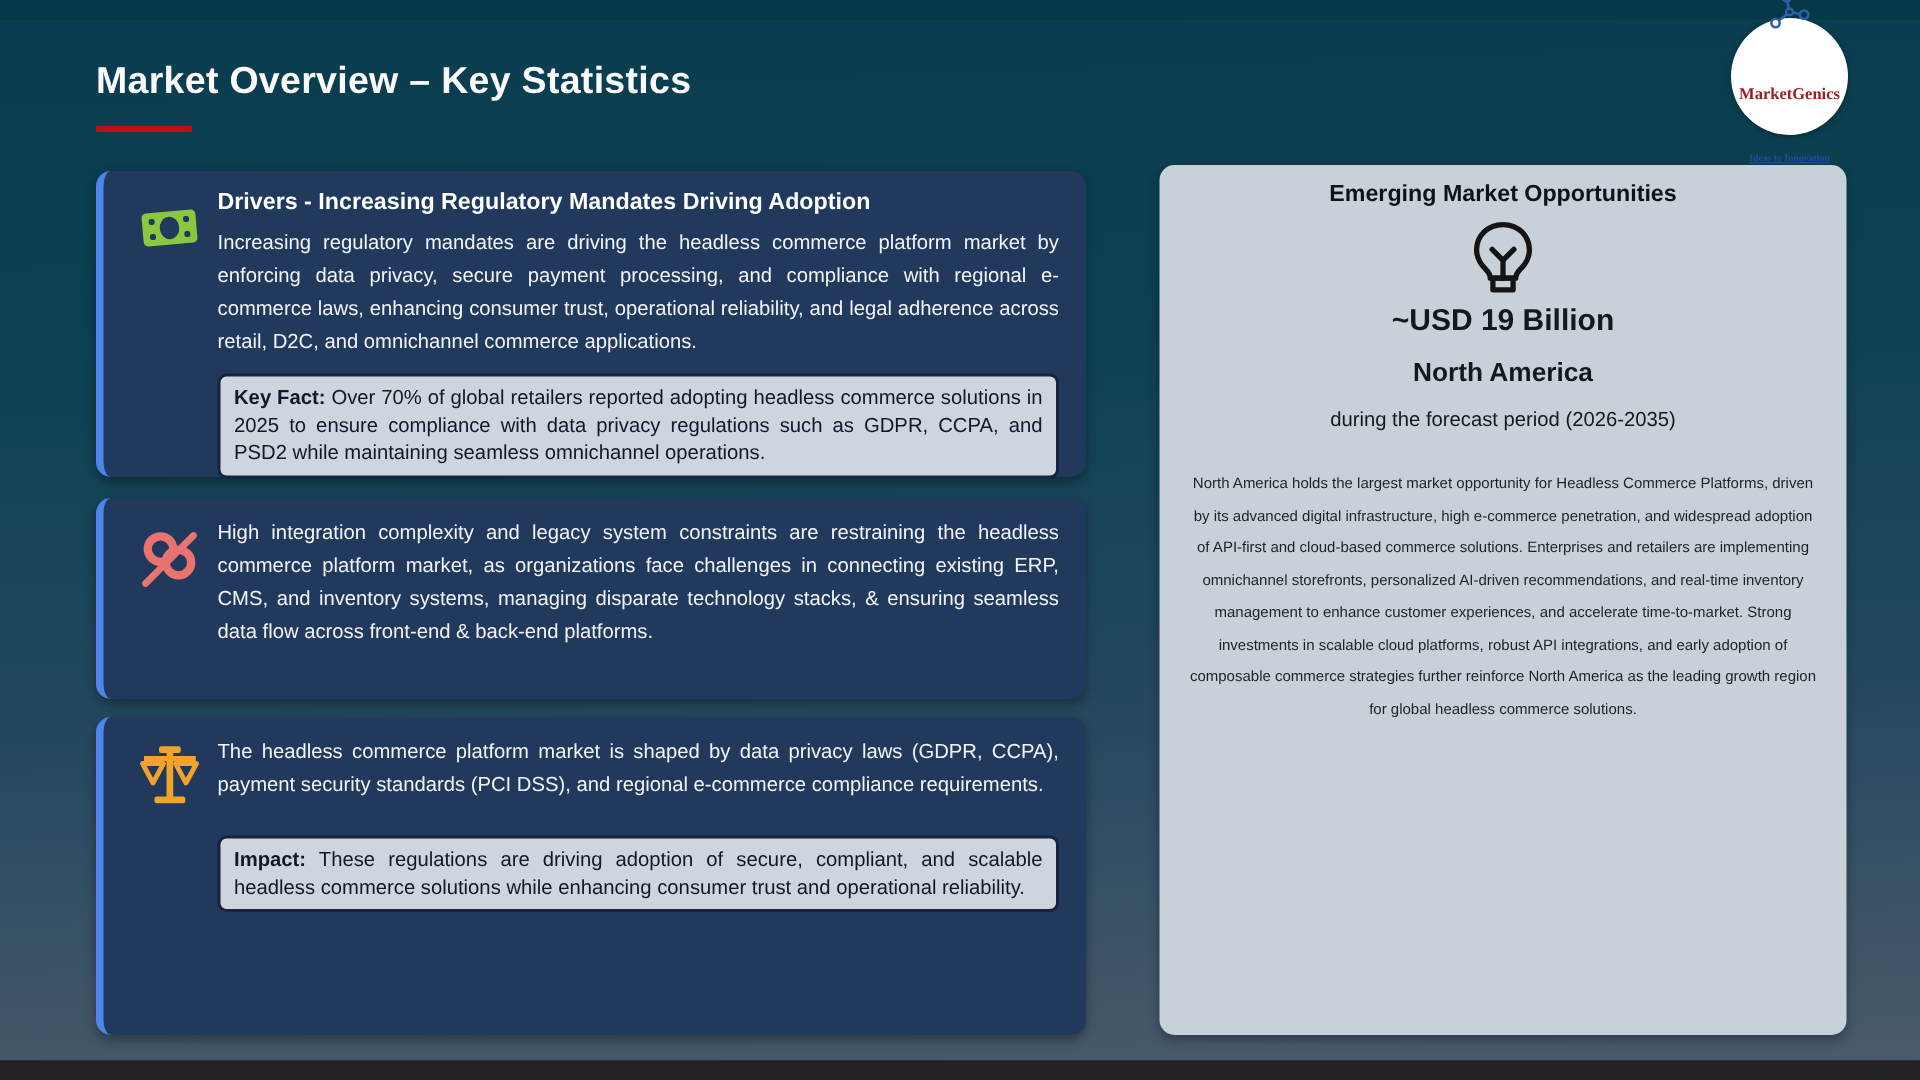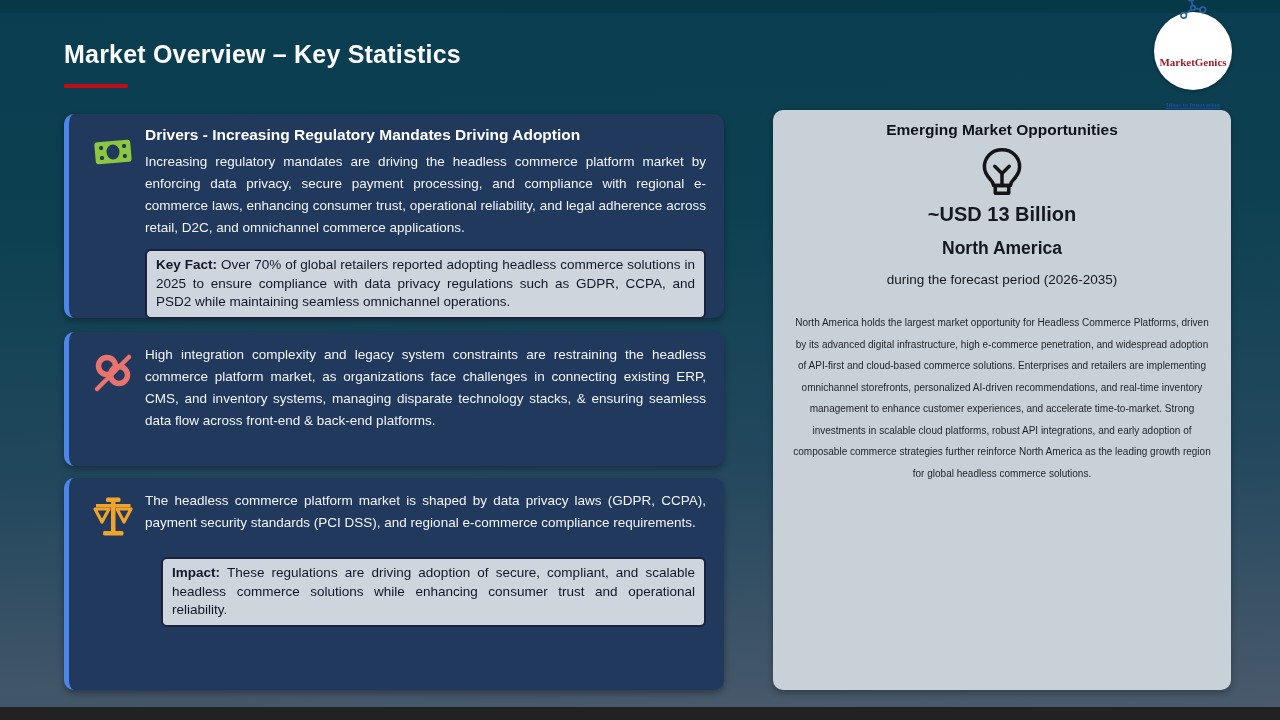--- a/index.html
+++ b/index.html
@@ -130,7 +130,7 @@
         <rect x="21.5" y="40" width="13" height="7.5"></rect>
       </svg>
     </div>
-    <div class="panel-value">~USD 13 Billion</div>
+    <div class="panel-value">~USD 19 Billion</div>
     <div class="panel-region">North America</div>
     <div class="panel-period">during the forecast period (2026-2035)</div>
     <p class="panel-desc">North America holds the largest market opportunity for Headless Commerce Platforms, driven by its advanced digital infrastructure, high e-commerce penetration, and widespread adoption of API-first and cloud-based commerce solutions. Enterprises and retailers are implementing omnichannel storefronts, personalized AI-driven recommendations, and real-time inventory management to enhance customer experiences, and accelerate time-to-market. Strong investments in scalable cloud platforms, robust API integrations, and early adoption of composable commerce strategies further reinforce North America as the leading growth region for global headless commerce solutions.</p>

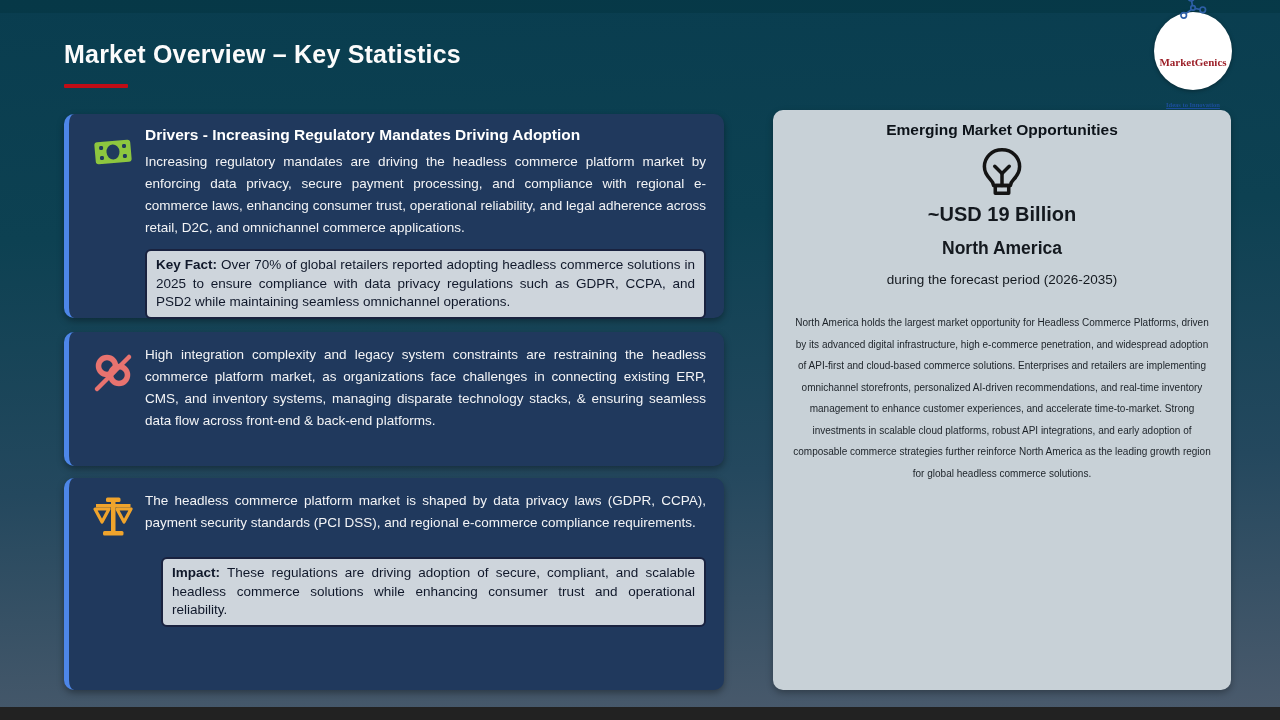--- a/index.html
+++ b/index.html
@@ -116,7 +116,7 @@
     </span>
     <div class="card-content">
       <p class="card-body">The headless commerce platform market is shaped by data privacy laws (GDPR, CCPA), payment security standards (PCI DSS), and regional e-commerce compliance requirements.</p>
-      <div class="fact-box" style="margin-top:23px;margin-left:16px;"><b>Impact:</b> <span>These regulations are driving adoption of secure, compliant, and scalable headless commerce solutions while enhancing consumer trust and operational reliability.</span></div>
+      <div class="fact-box" style="margin-top:23px;"><b>Impact:</b> <span>These regulations are driving adoption of secure, compliant, and scalable headless commerce solutions while enhancing consumer trust and operational reliability.</span></div>
     </div>
   </section>
 

